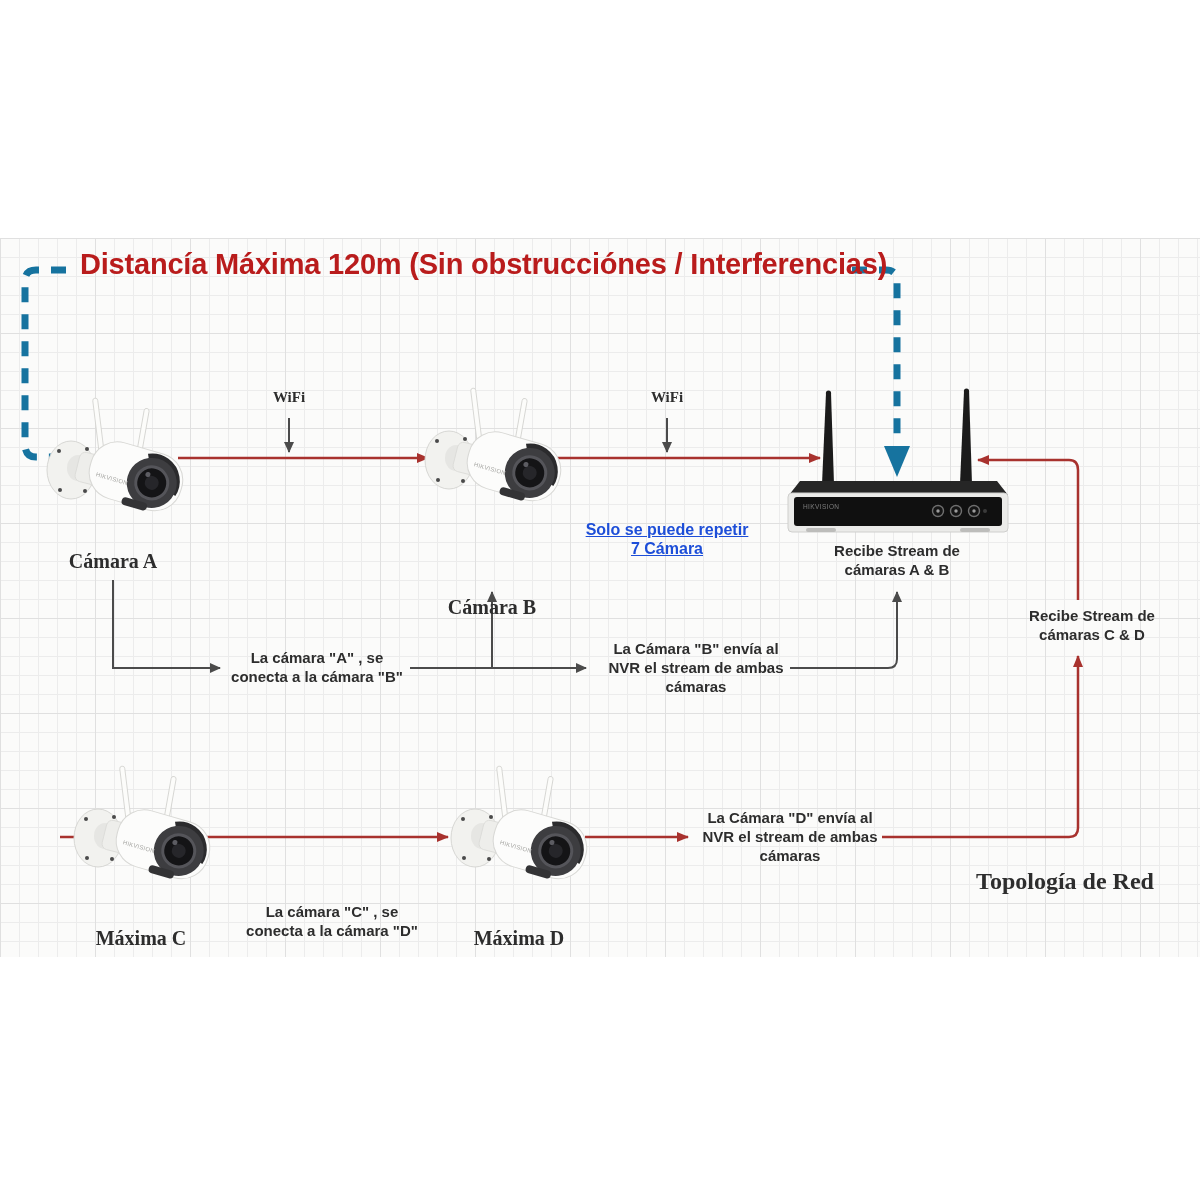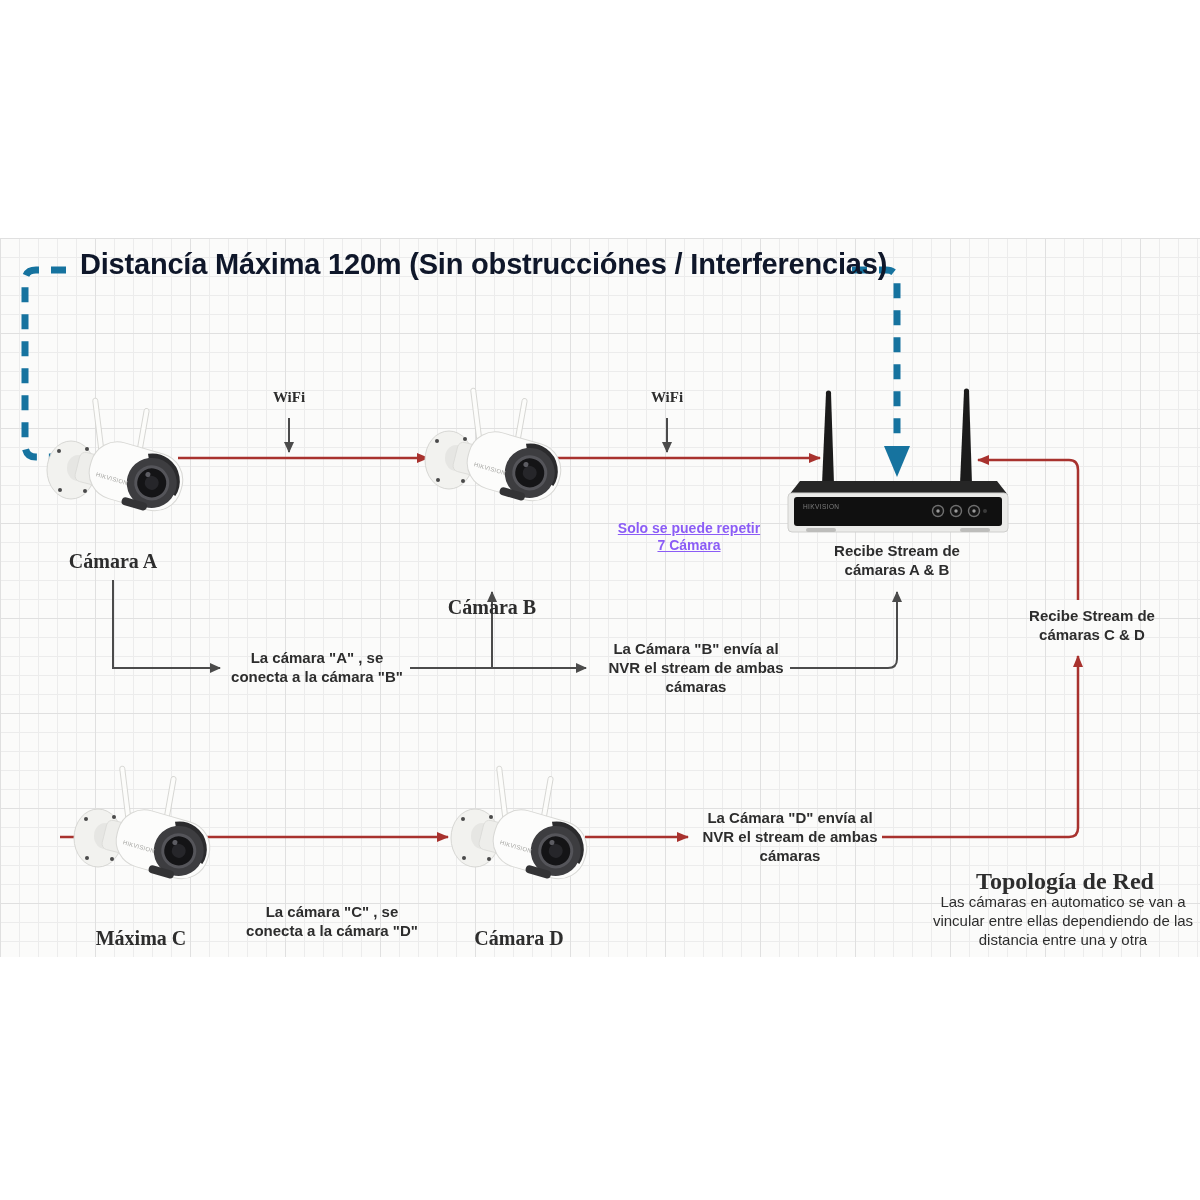--- a/index.html
+++ b/index.html
@@ -17,7 +17,7 @@
      font-weight:700;line-height:1.28;}
   .nowrap{white-space:nowrap;font-family:Liberation Serif, serif;}
   #title{left:80px;top:246px;transform:none;text-align:left;font-size:29px;white-space:nowrap;
-         color:#0f172a;letter-spacing:-0.2px;}
+         color:#b91c1c;letter-spacing:-0.2px;}
   .wifi{font-size:15px;}
   .camlbl{font-size:20px;}
   .flow{font-size:15px;}

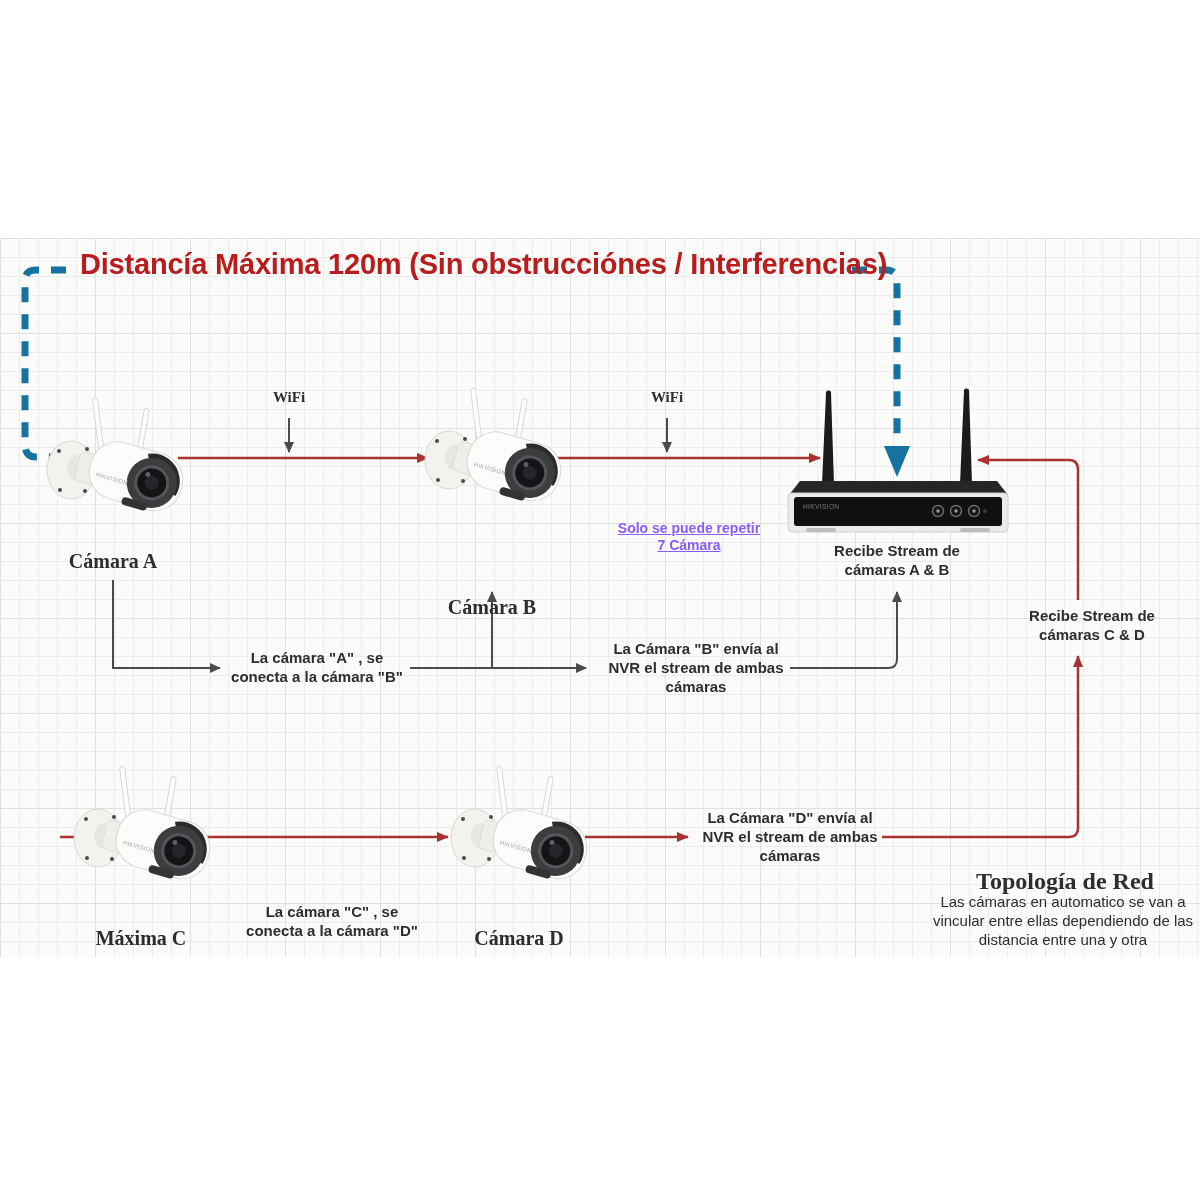--- a/index.html
+++ b/index.html
@@ -21,7 +21,7 @@
   .wifi{font-size:15px;}
   .camlbl{font-size:20px;}
   .flow{font-size:15px;}
-  .warn{color:#8b5cf6;font-size:14px;line-height:1.2;margin-left:22px;}
+  .warn{color:#1d4ed8;font-size:16px;line-height:1.2;}
   .warn span{display:block;text-decoration:underline;white-space:nowrap;}
   #topo-title{font-size:24px;}
   #topo-body{font-weight:400;font-size:15px;line-height:1.25;}

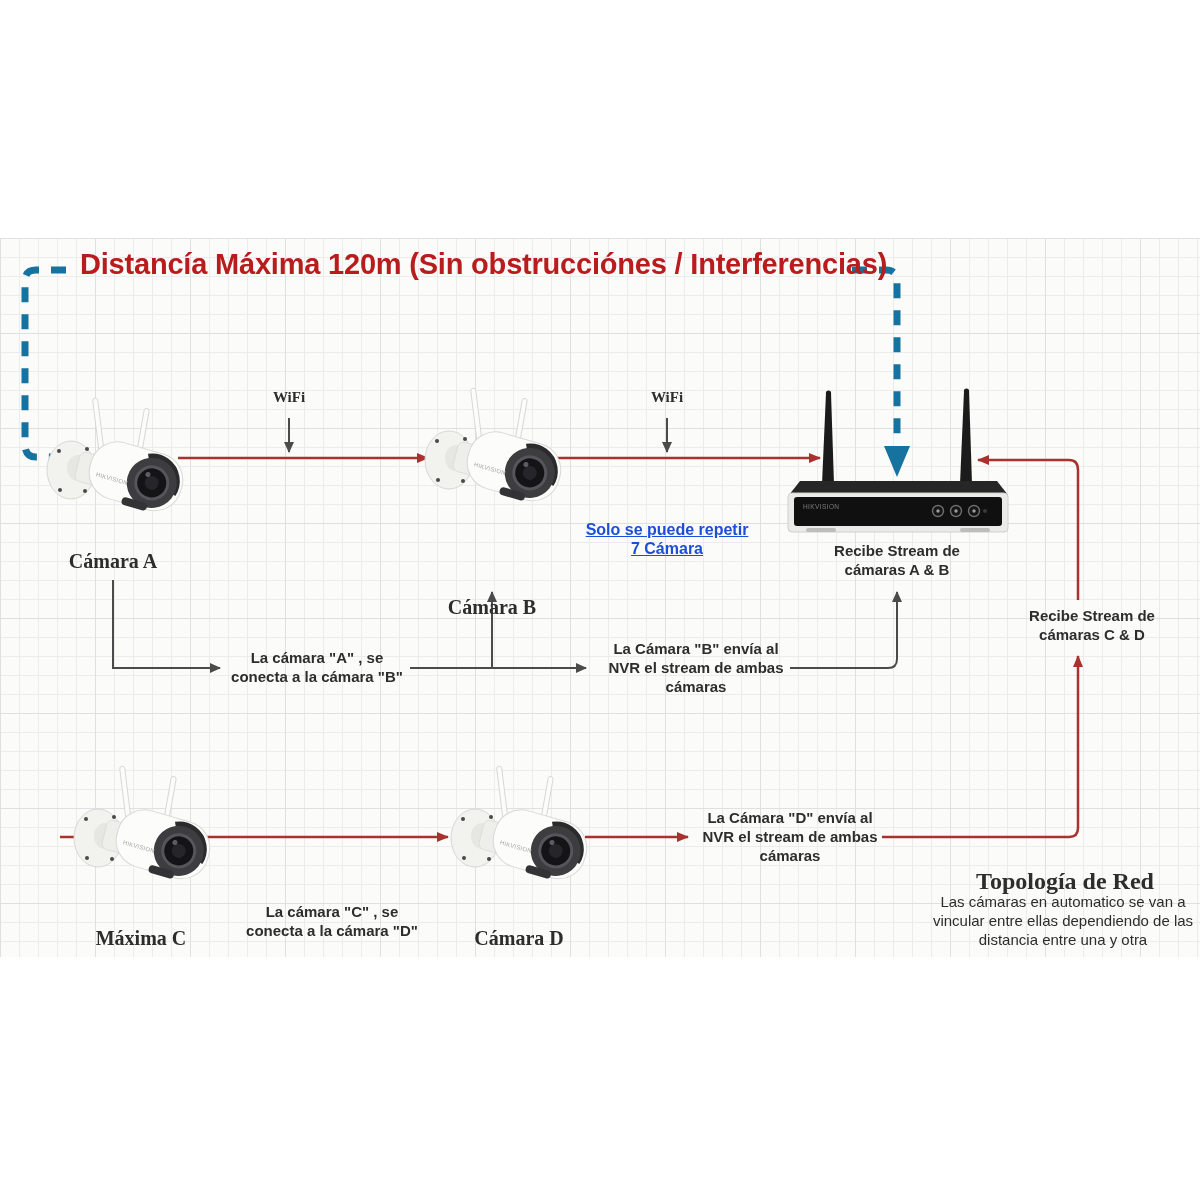--- a/index.html
+++ b/index.html
@@ -140,7 +140,6 @@
   <div class="t flow" style="left:1092px;top:606px;width:140px;">Recibe Stream de cámaras C &amp; D</div>
 
   <div id="topo-title" class="t nowrap" style="left:1065px;top:866px;">Topología de Red</div>
-  <div id="topo-body" class="t" style="left:1063px;top:893px;width:272px;">Las cámaras en automatico se van a vincular entre ellas dependiendo de las distancia entre una y otra</div>
 
 </div>
 

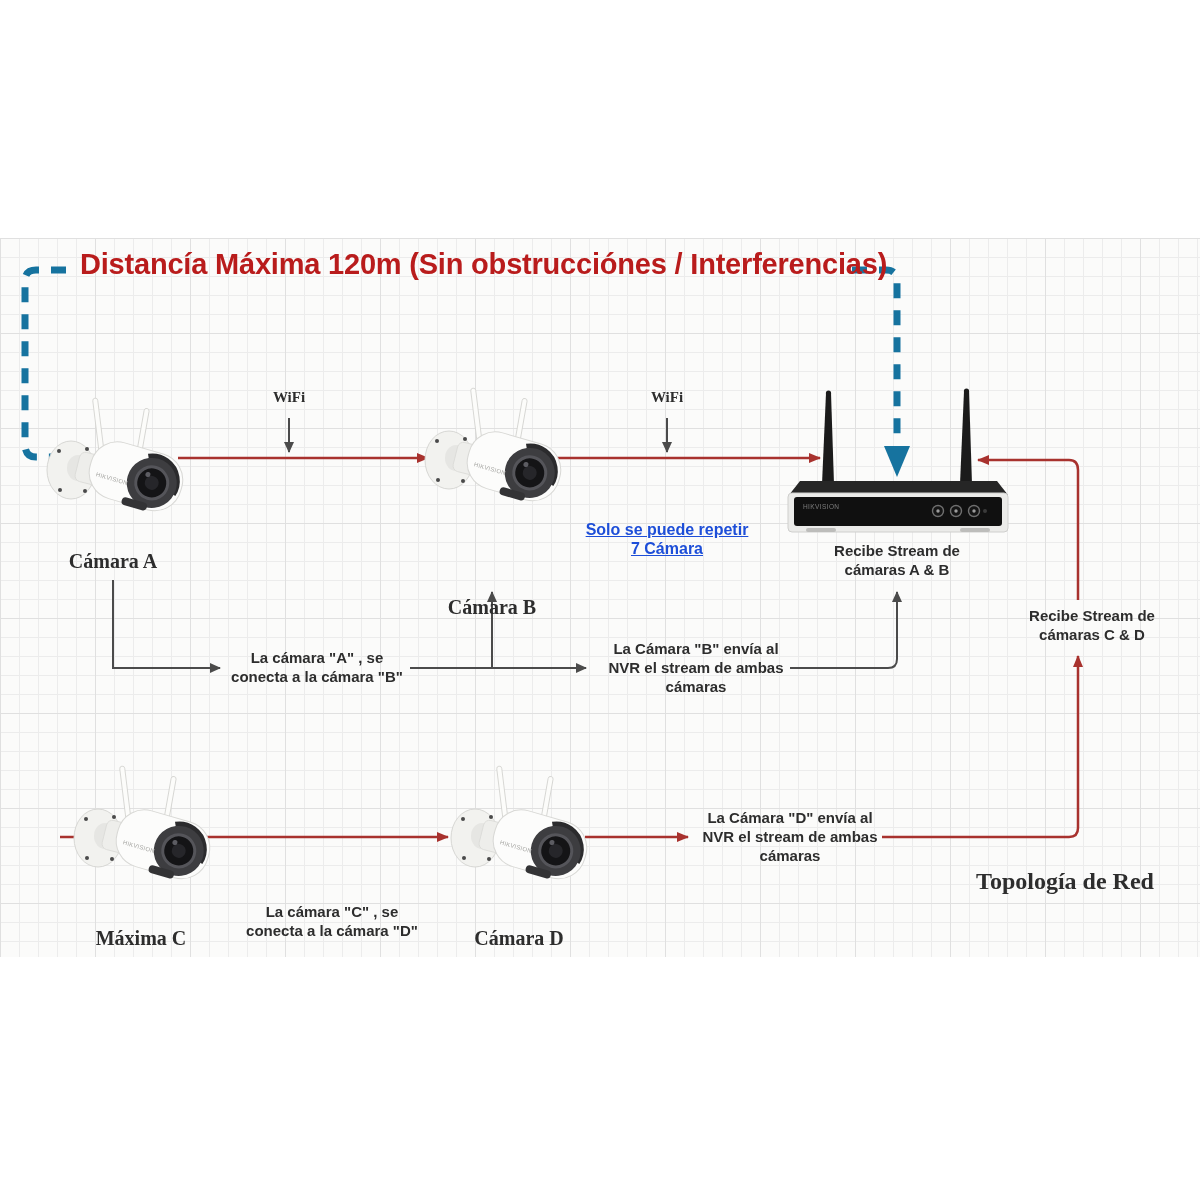--- a/index.html
+++ b/index.html
@@ -124,7 +124,7 @@
   <div class="t camlbl nowrap" style="left:113px;top:549px;">Cámara A</div>
   <div class="t camlbl nowrap" style="left:492px;top:548px;margin-top:47px;">Cámara B</div>
   <div class="t camlbl nowrap" style="left:141px;top:926px;">Máxima C</div>
-  <div class="t camlbl nowrap" style="left:519px;top:926px;">Cámara D</div>
+  <div class="t camlbl nowrap" style="left:519px;top:926px;">Máxima D</div>
 
   <div class="t warn" style="left:667px;top:520px;">
     <span>Solo se puede repetir</span>

